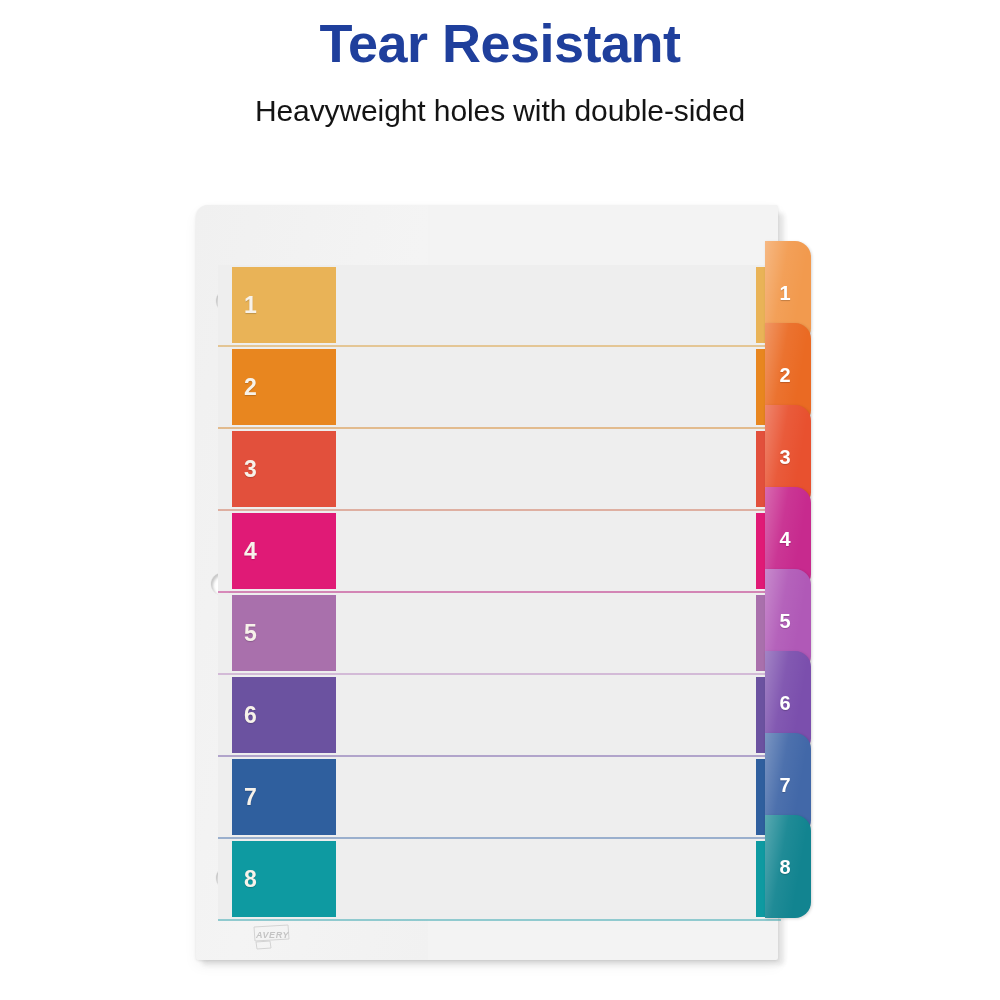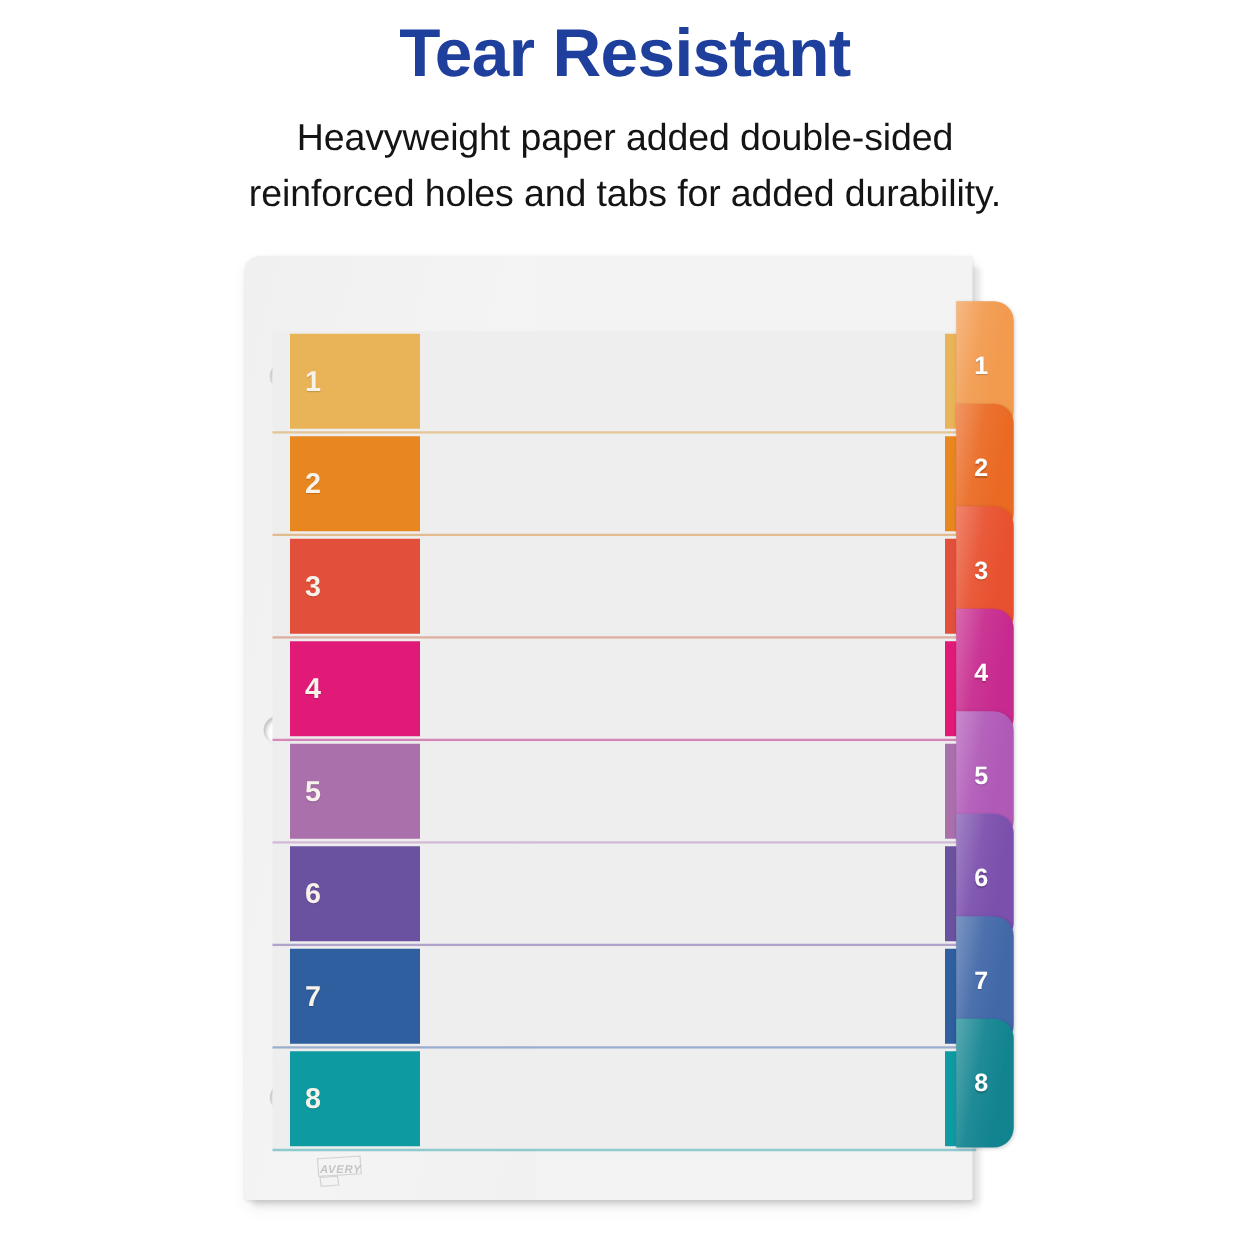--- a/index.html
+++ b/index.html
@@ -229,7 +229,7 @@
   <div class="headline-block">
     <h1 class="headline" style="color: rgb(31, 63, 156);">Tear Resistant</h1>
     <p class="subheadline">
-      <span class="sub-line">Heavyweight paper added double-sided</span>
+      <span class="sub-line">Heavyweight holes with double-sided</span>
       <span class="sub-line">reinforced holes and tabs for added durability.</span>
     </p>
   </div>

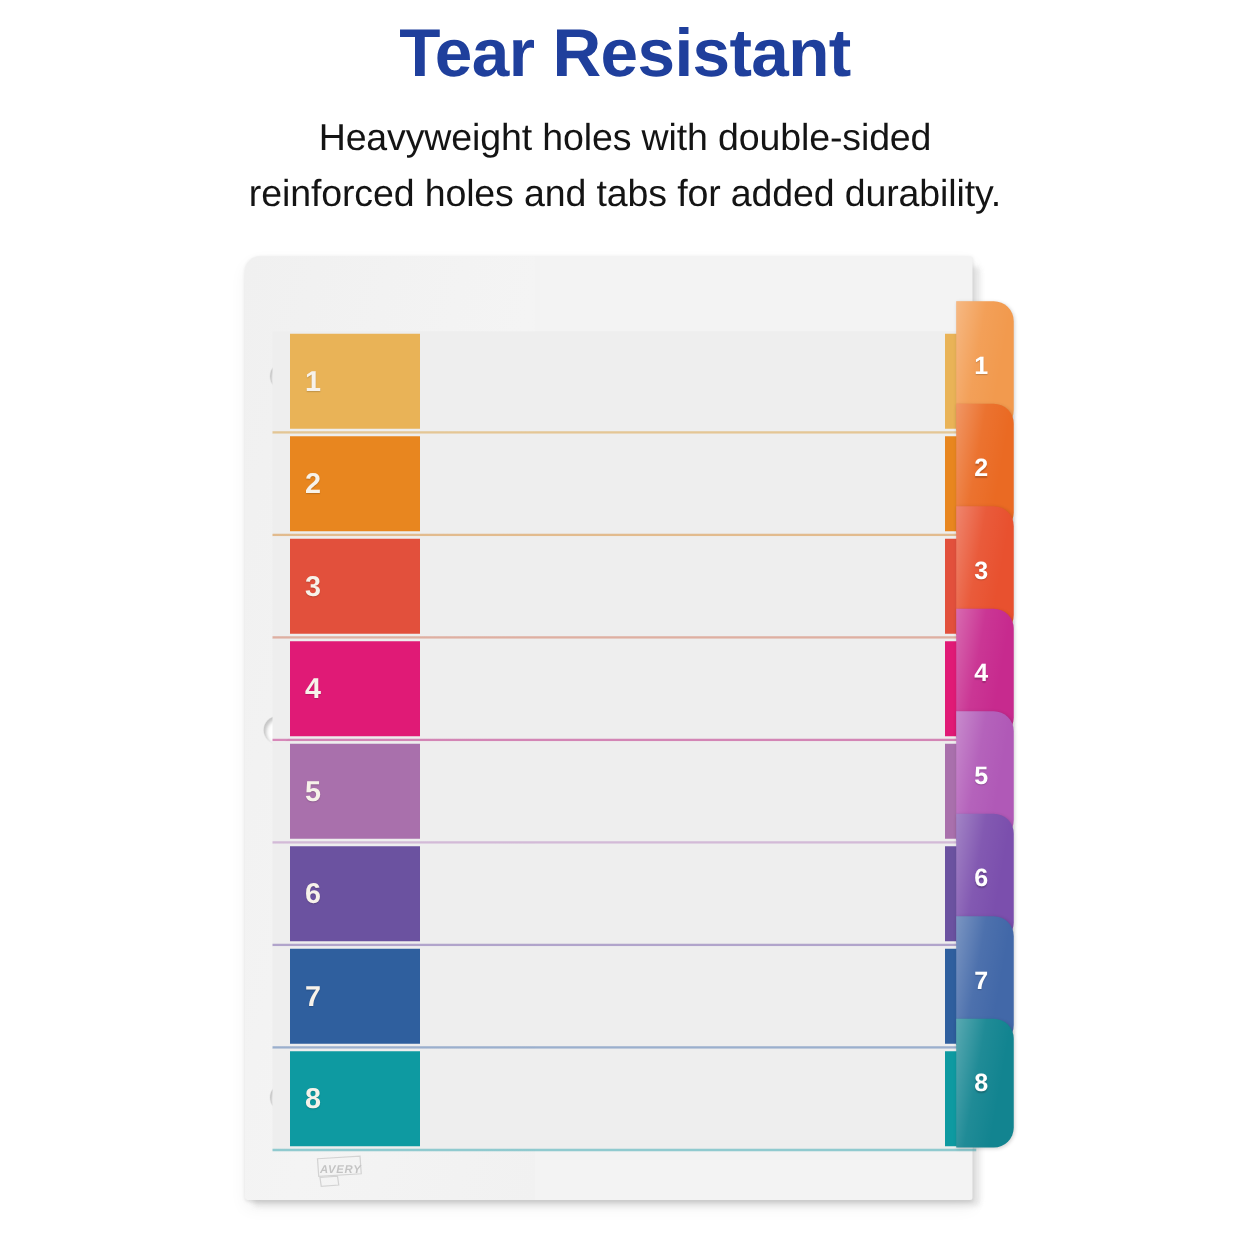--- a/index.html
+++ b/index.html
@@ -230,7 +230,6 @@
     <h1 class="headline" style="color: rgb(31, 63, 156);">Tear Resistant</h1>
     <p class="subheadline">
       <span class="sub-line">Heavyweight holes with double-sided</span>
-      <span class="sub-line">reinforced holes and tabs for added durability.</span>
     </p>
   </div>
 

